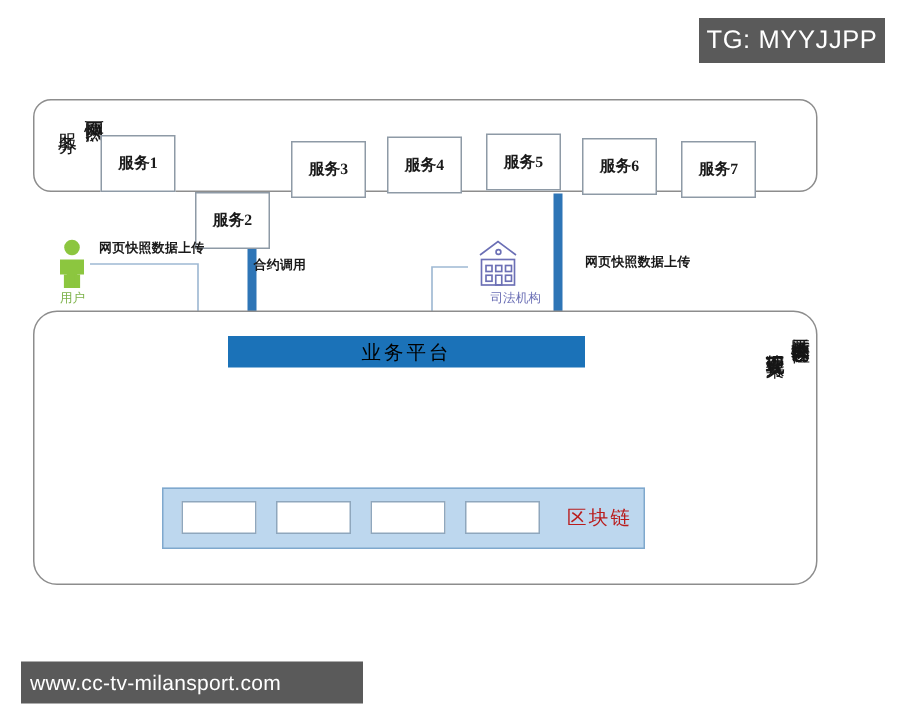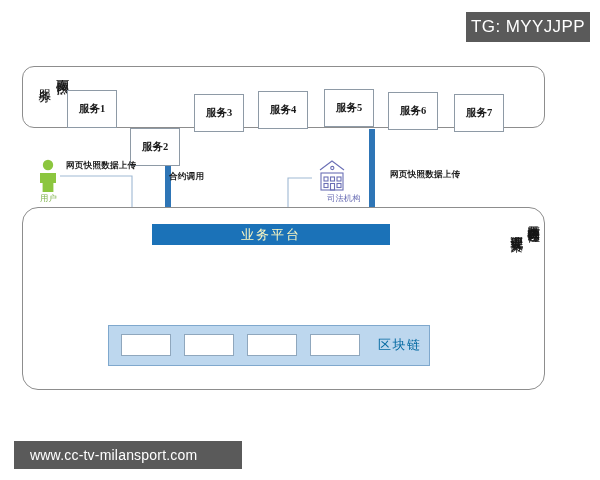--- a/index.html
+++ b/index.html
@@ -65,7 +65,7 @@
     position:absolute; left:152px; top:224px; width:238px; height:21px;
     background:#1b72b8;
     display:flex; align-items:center; justify-content:center;
-    color:#fef9c3; font-size:13px; letter-spacing:2px;
+    color:#000000; font-size:13px; letter-spacing:2px;
     font-family:"Liberation Serif","DejaVu Serif",serif;
   }
 

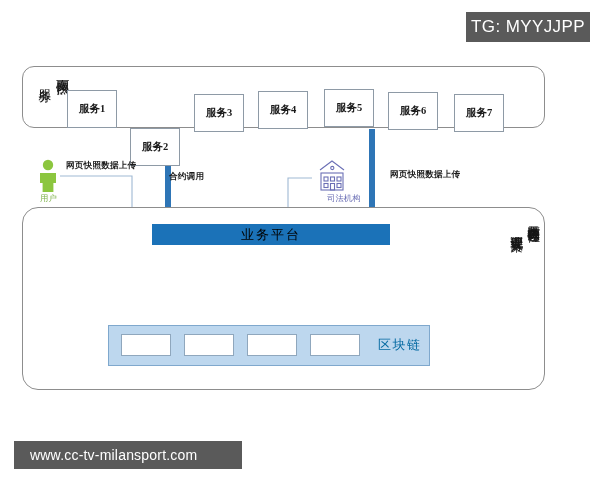--- a/index.html
+++ b/index.html
@@ -89,7 +89,7 @@
   }
   .chain-label{
     position:absolute; left:378px; top:336px;
-    font-size:13px; color:#0369a1; letter-spacing:1.5px;
+    font-size:13px; color:#b91c1c; letter-spacing:1.5px;
     font-family:"Liberation Serif","DejaVu Serif",serif;
   }
   .blk{

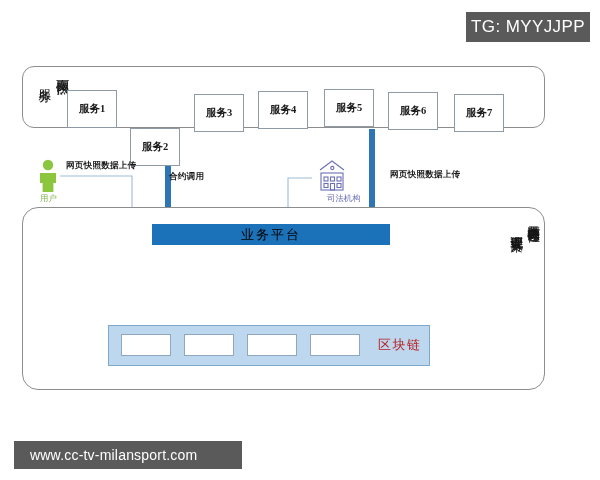--- a/index.html
+++ b/index.html
@@ -23,7 +23,7 @@
     position:absolute; left:14px; top:441px; width:228px; height:28px;
     background:#5a5a5a; color:#ffffff;
     font-size:14px; letter-spacing:.2px;
-    display:flex; align-items:center; padding-left:16px;
+    display:flex; align-items:center; padding-left:6px;
     box-sizing:border-box;
   }
 

